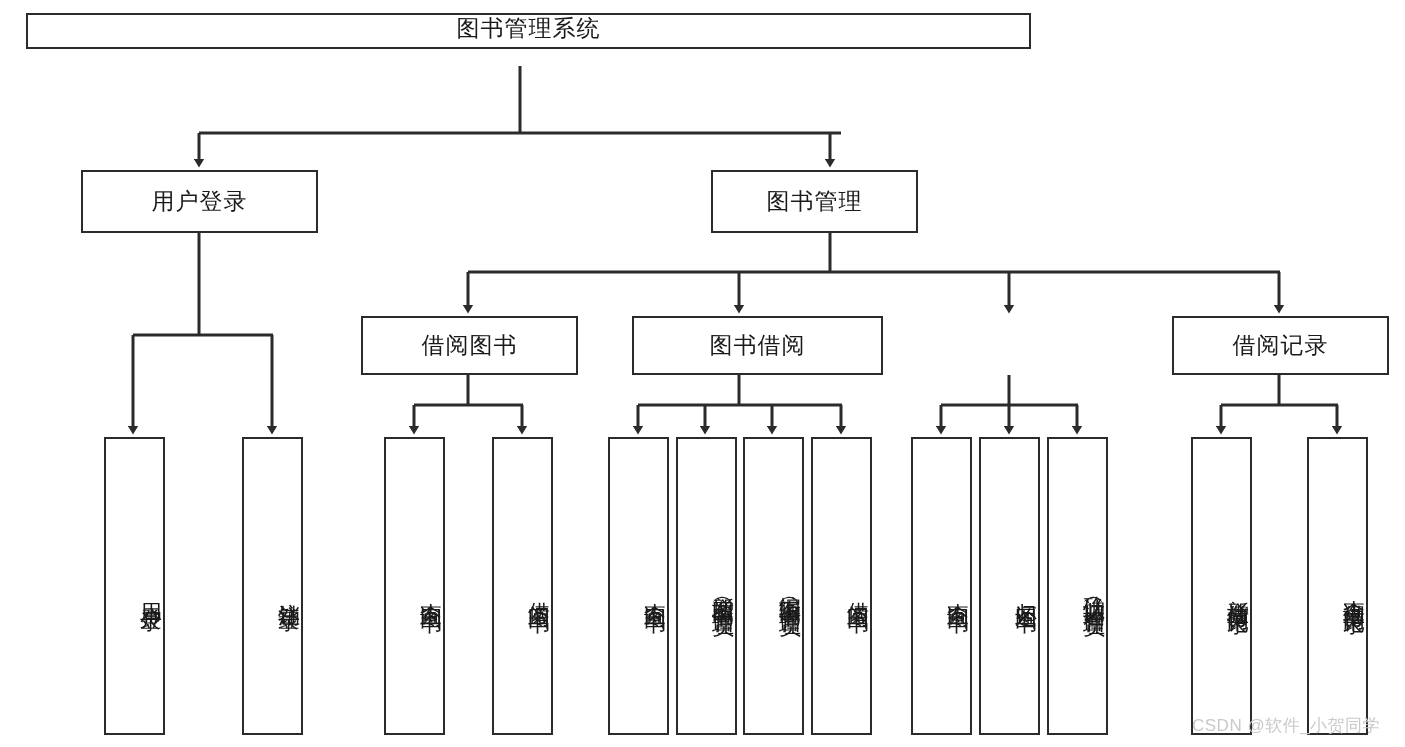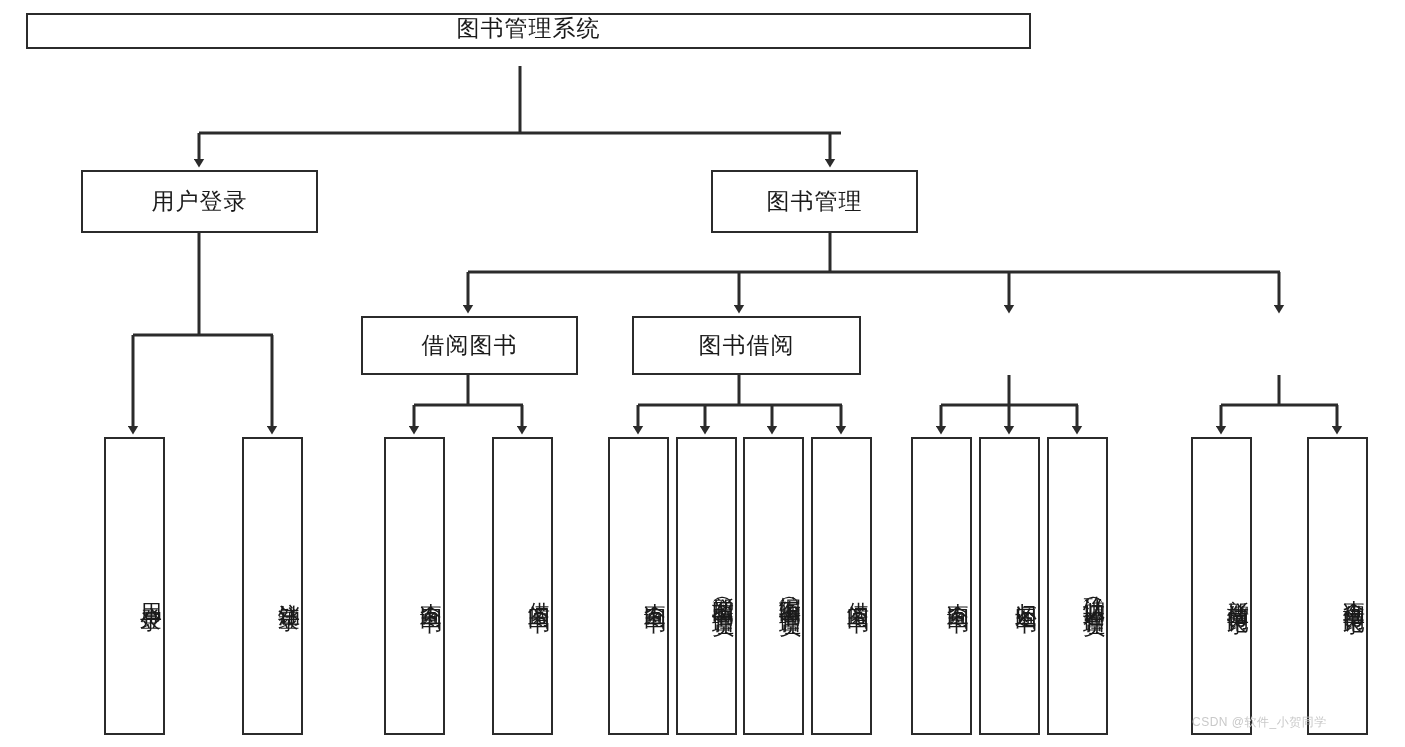--- a/index.html
+++ b/index.html
@@ -133,7 +133,7 @@
   <div class="node horiz" style="left:361px; top:316px; width:217px; height:59px;">
     <span class="label">借阅图书</span>
   </div>
-  <div class="node horiz" style="left:632px; top:316px; width:229px; height:59px;">
+  <div class="node horiz" style="left:632px; top:316px; width:251px; height:59px;">
     <span class="label">图书借阅</span>
   </div>
 

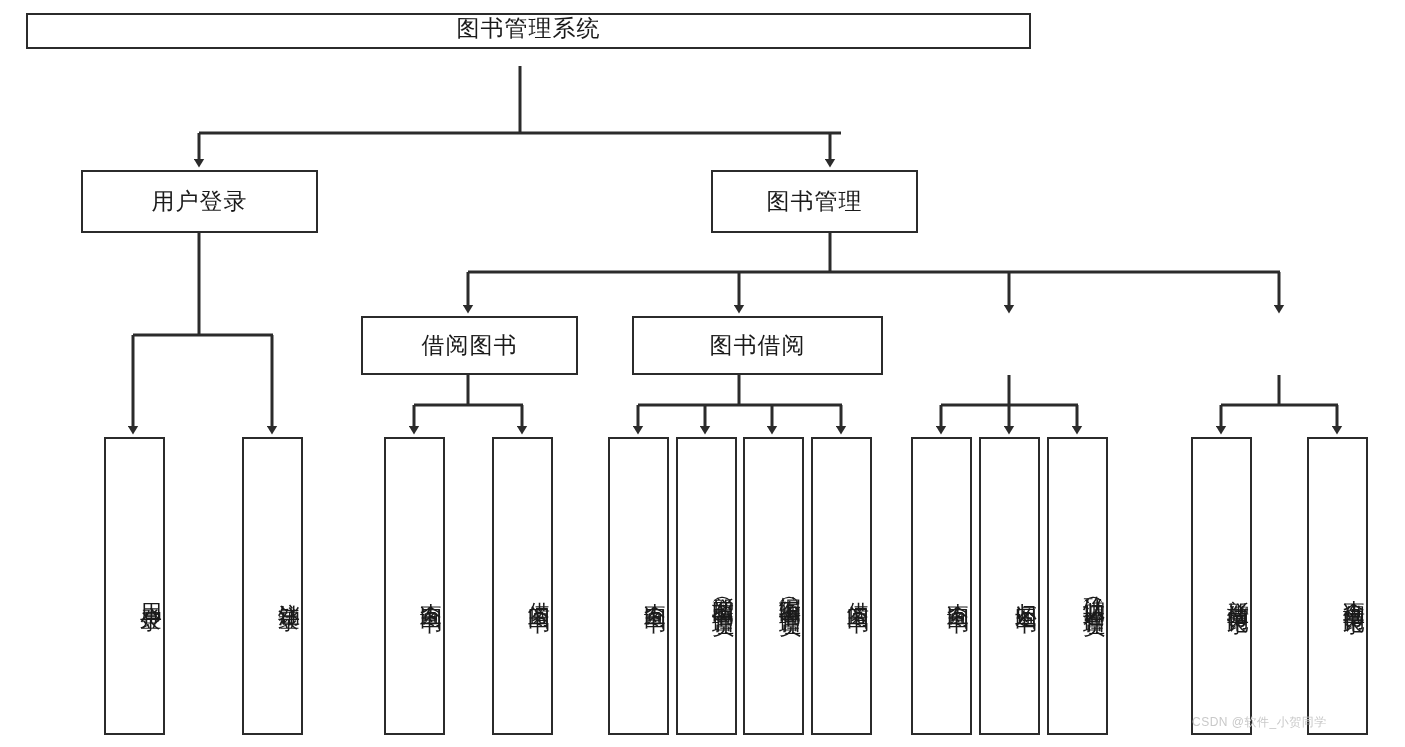--- a/index.html
+++ b/index.html
@@ -136,6 +136,9 @@
   <div class="node horiz" style="left:632px; top:316px; width:251px; height:59px;">
     <span class="label">图书借阅</span>
   </div>
+  <div class="node horiz" style="left:1172px; top:316px; width:217px; height:59px;">
+    <span class="label">借阅记录</span>
+  </div>
 
   <div class="node vert" style="left:104px; top:437px; width:61px; height:298px;">
     <span class="label">用户登录</span>

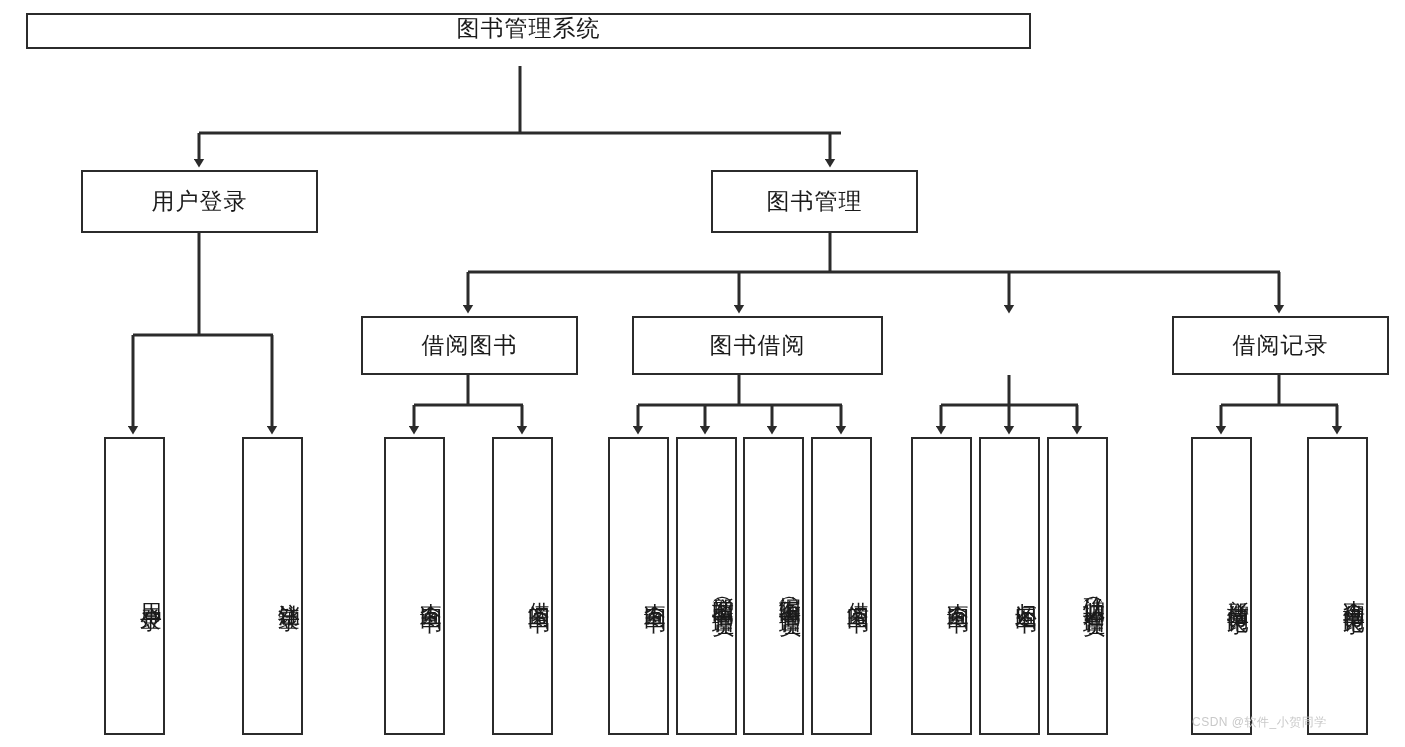--- a/index.html
+++ b/index.html
@@ -57,7 +57,7 @@
   .watermark {
     position: absolute;
     color: #c9c9c9;
-    font-size: 12px;
+    font-size: 17px;
     letter-spacing: 0.5px;
     white-space: nowrap;
     user-select: none;

